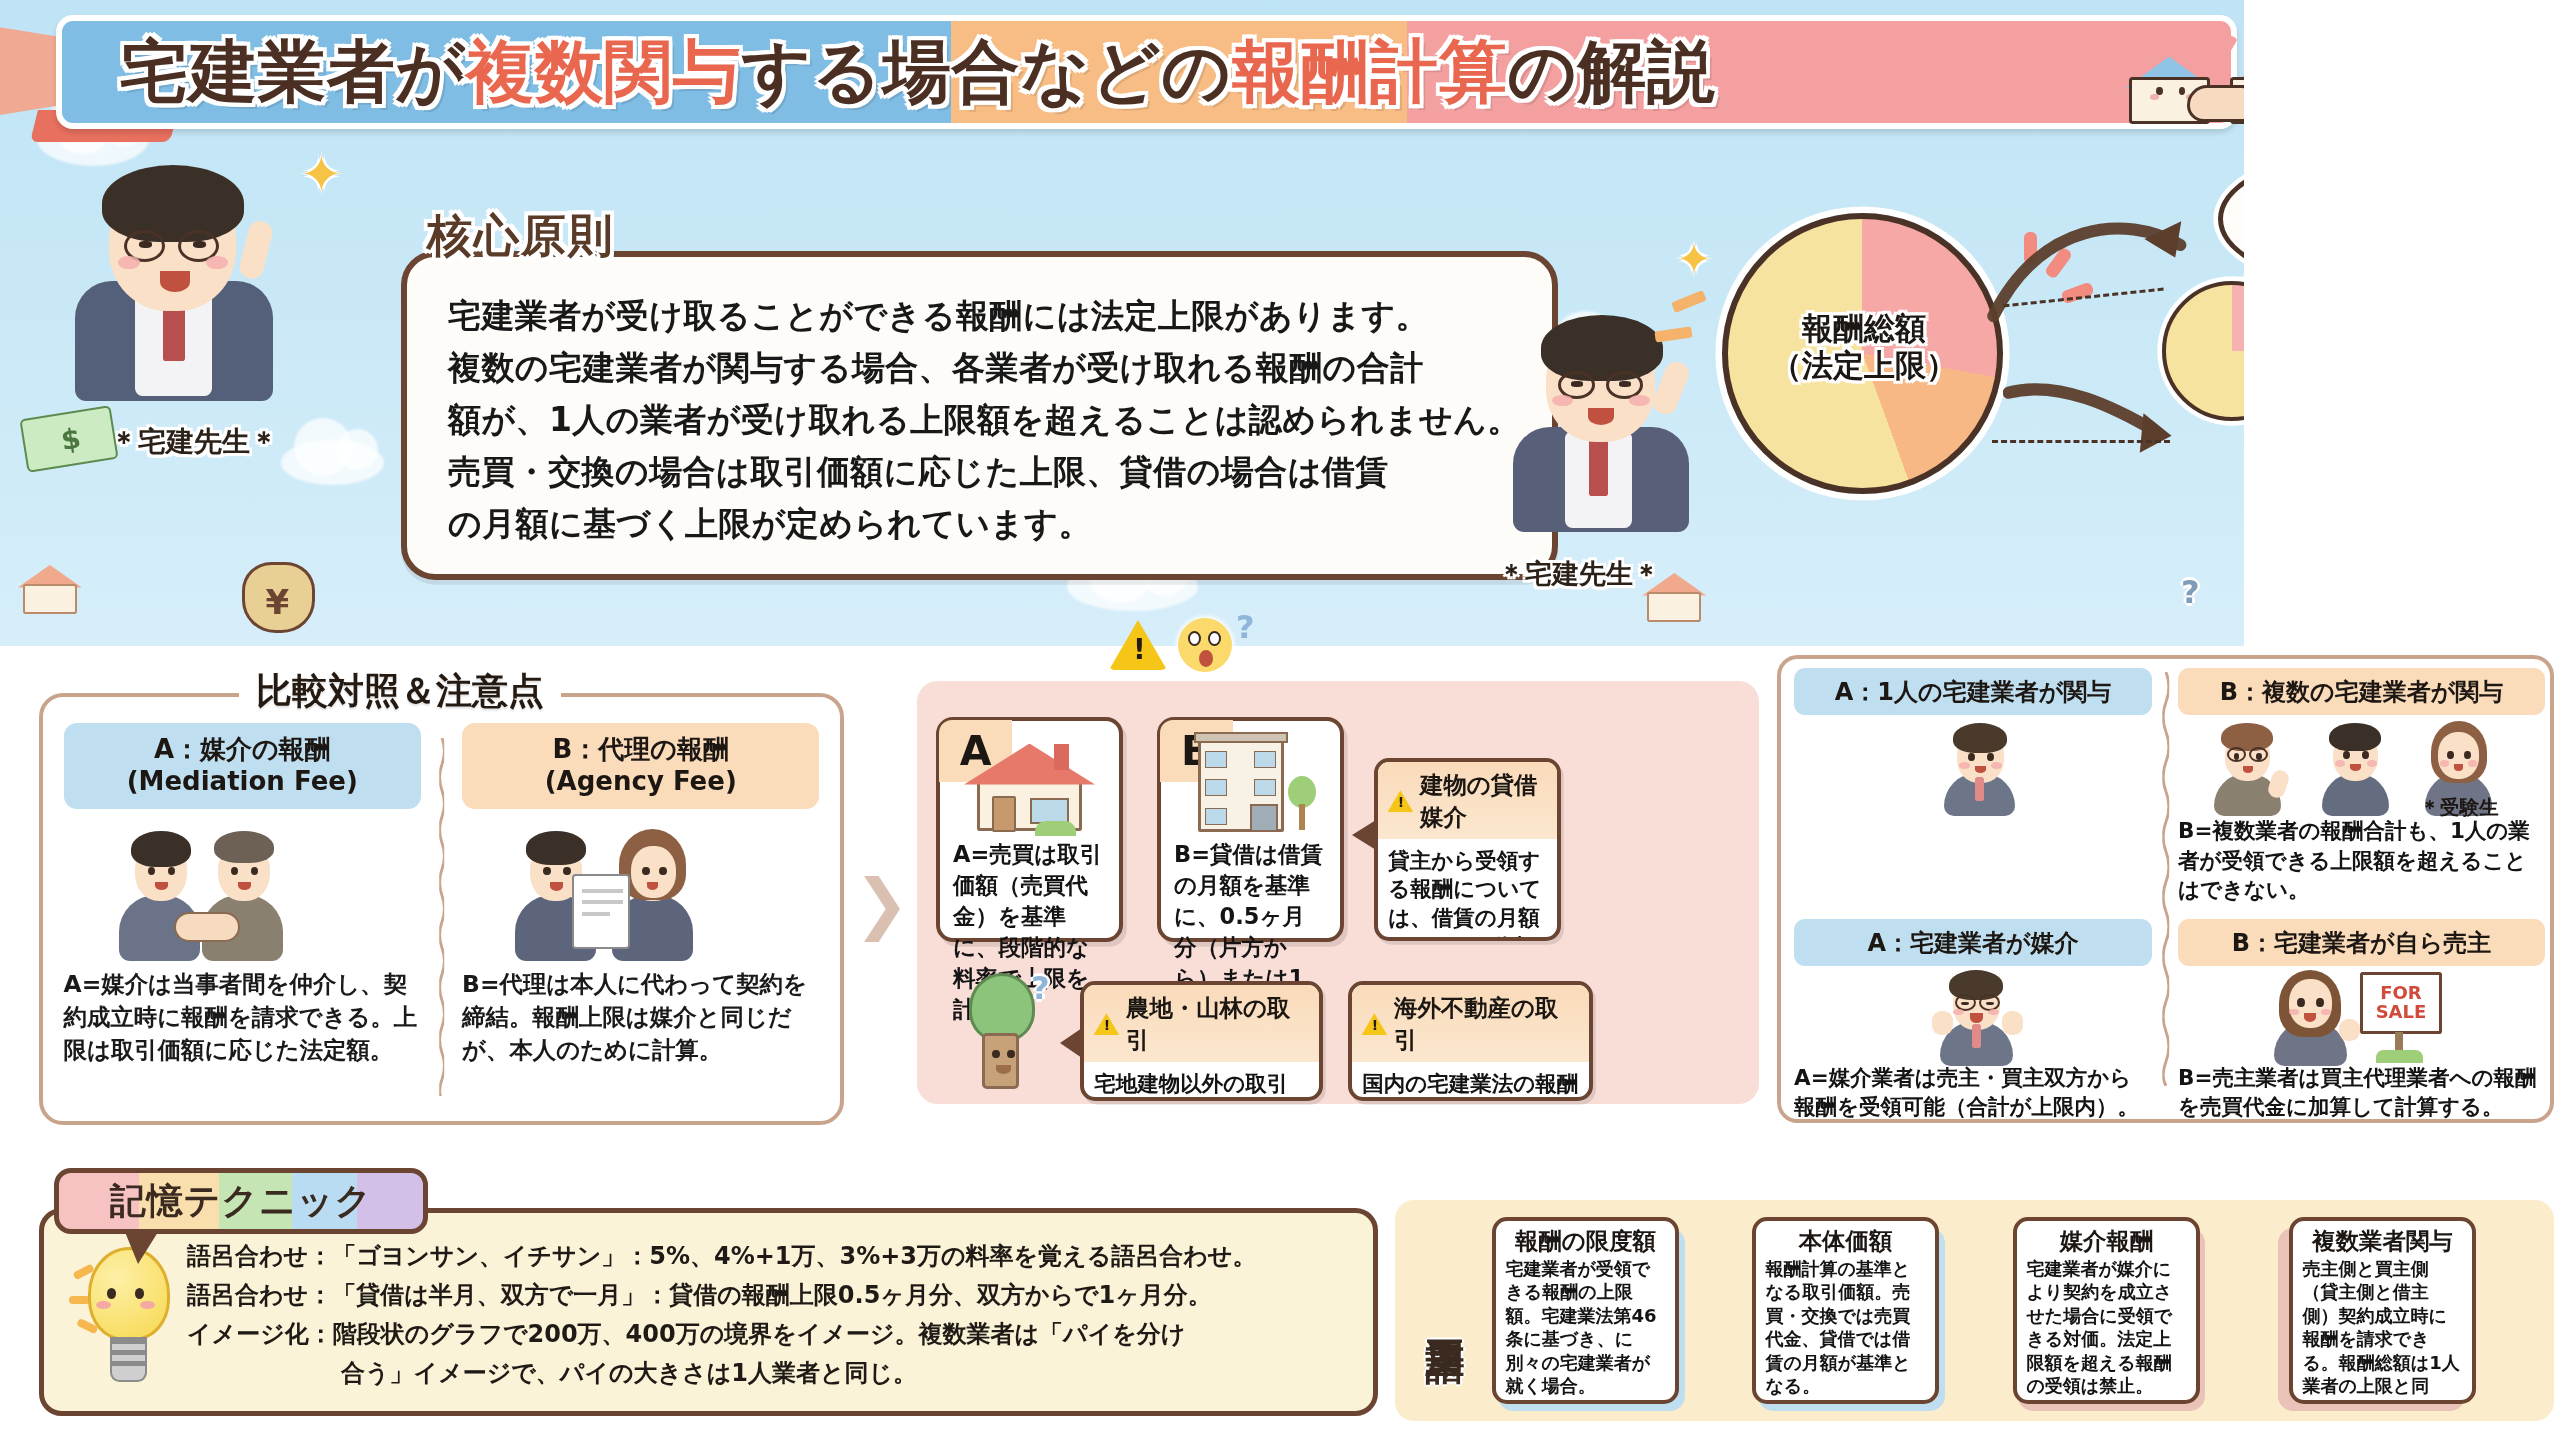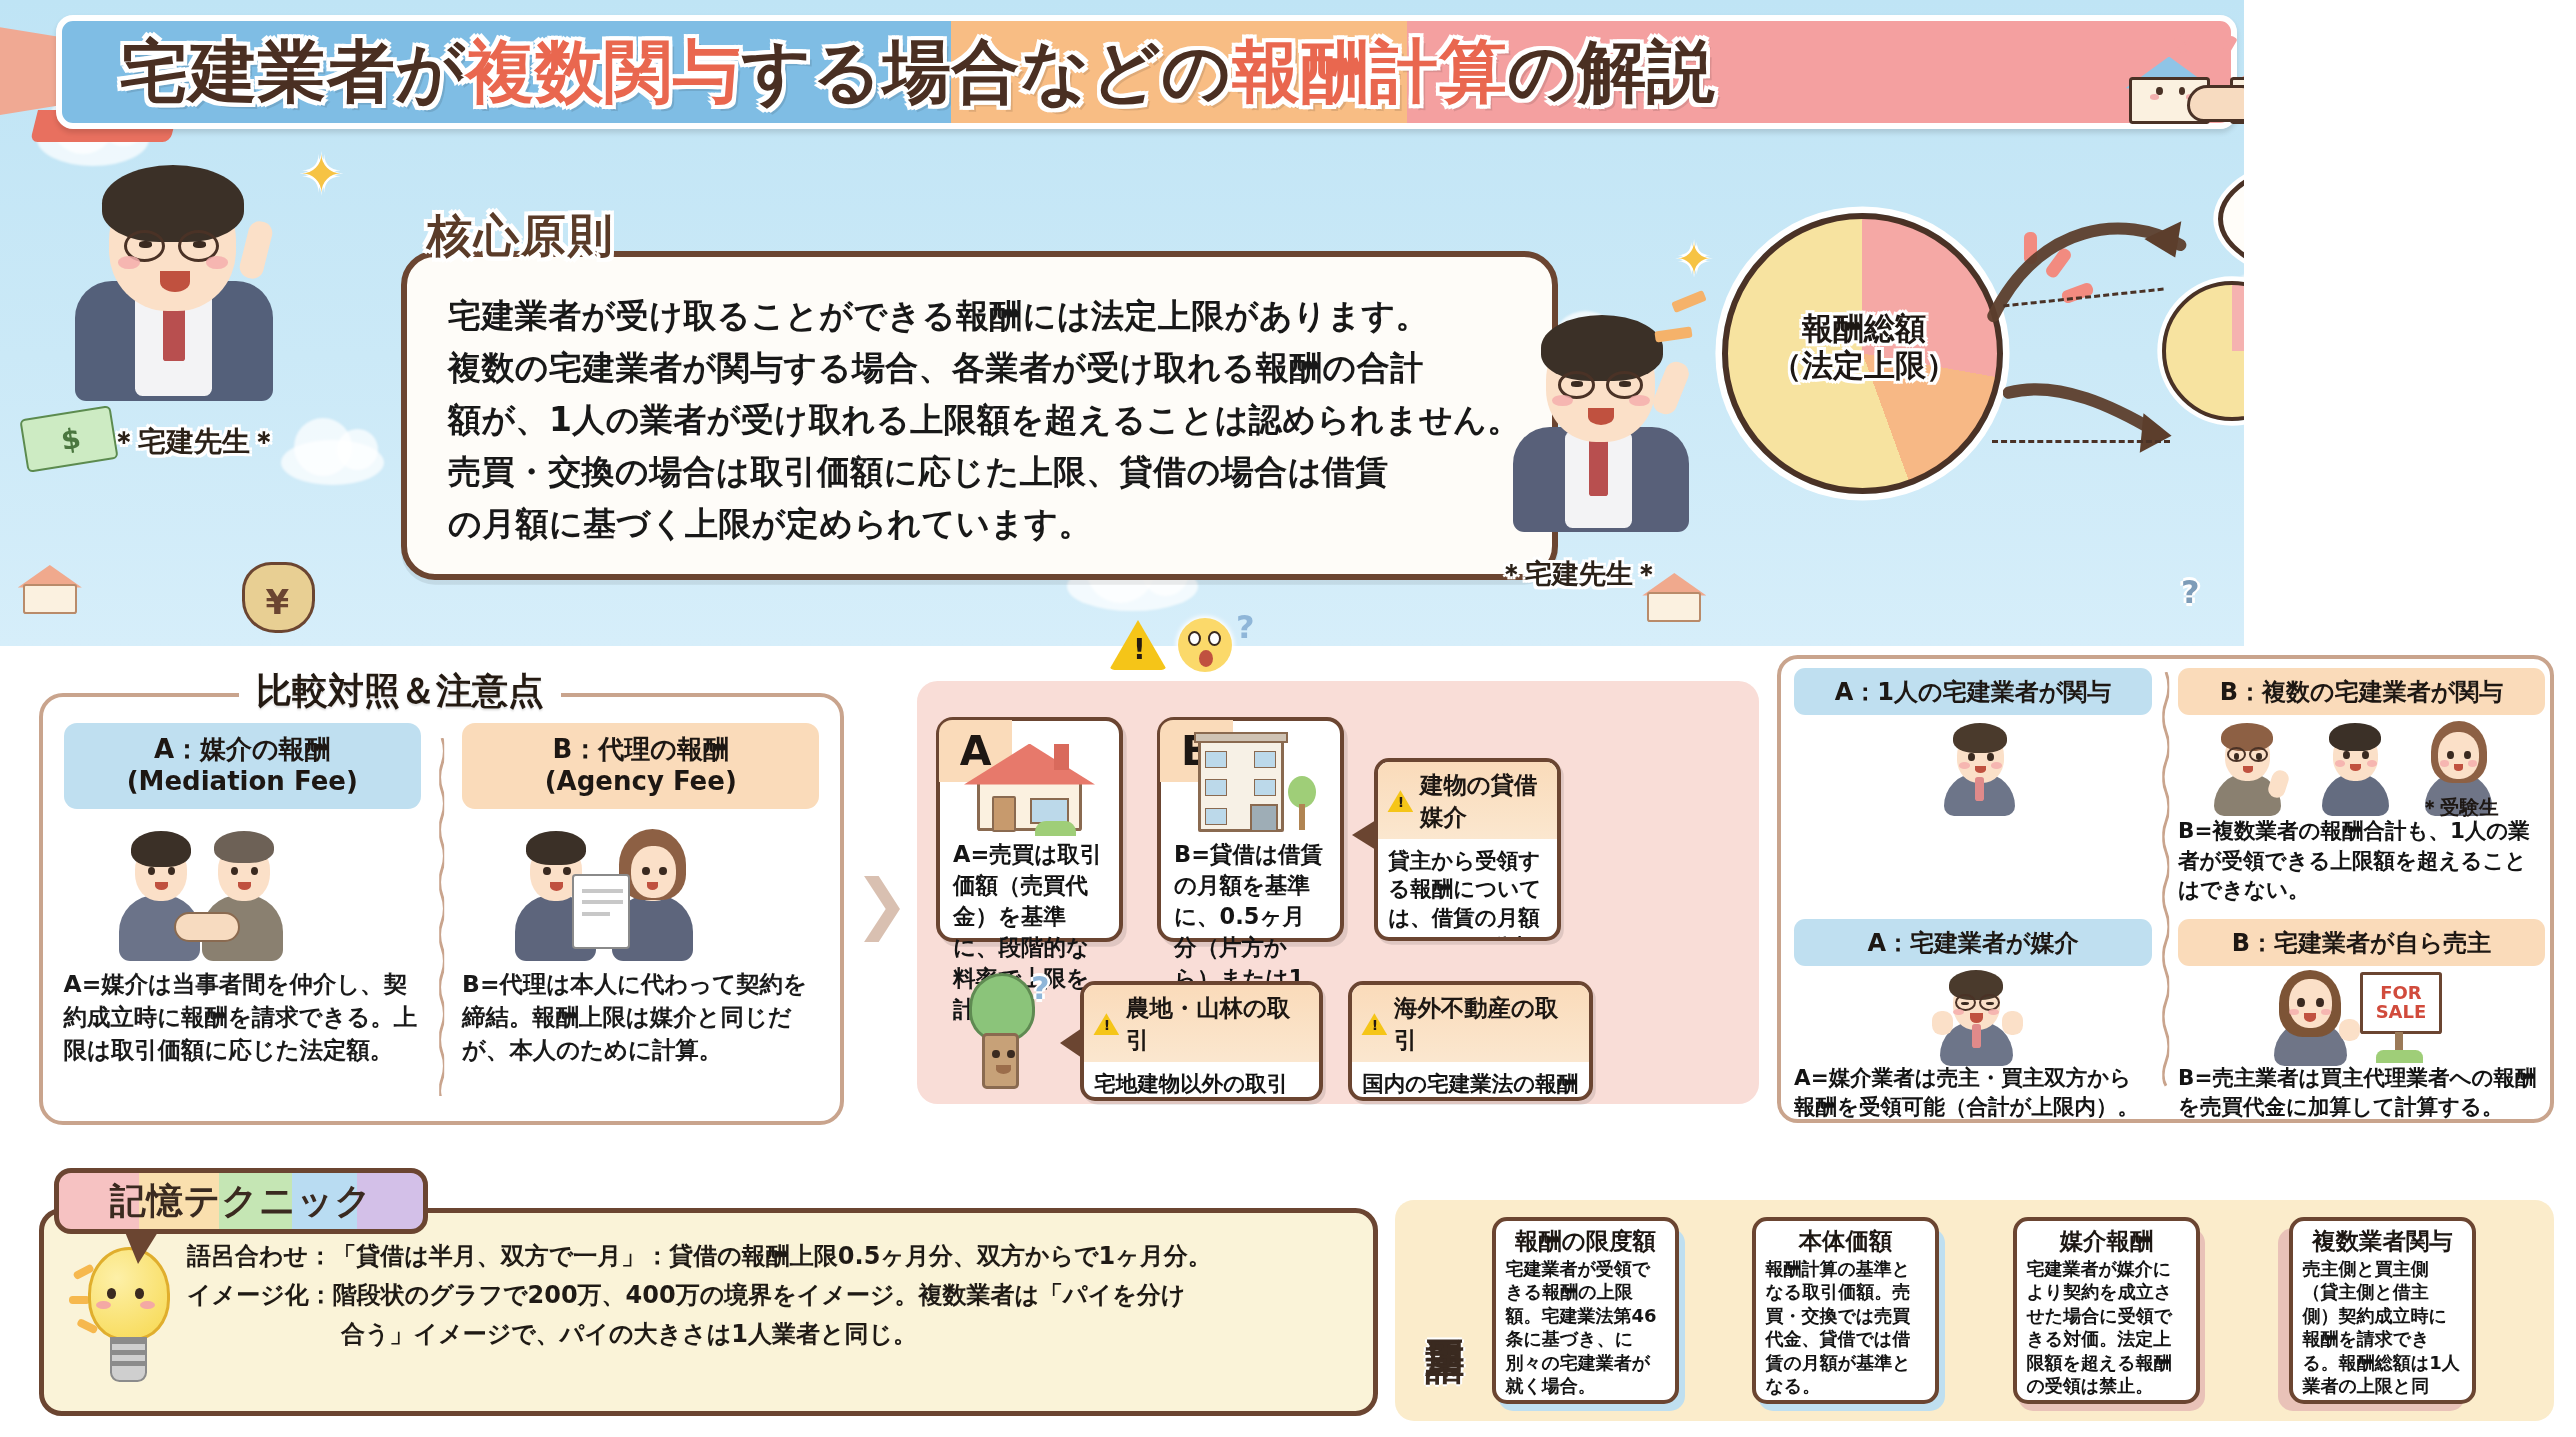--- a/index.html
+++ b/index.html
@@ -785,6 +785,7 @@
   <div style="position:absolute;left:67px;top:54px;width:15px;height:8.4px;background:#f4a9a4;border-radius:50%;"></div>
 </div>
 <div class="memory-lines">
+  <p>語呂合わせ：「ゴヨンサン、イチサン」：5%、4%+1万、3%+3万の料率を覚える語呂合わせ。</p>
   <p>語呂合わせ：「貸借は半月、双方で一月」：貸借の報酬上限0.5ヶ月分、双方からで1ヶ月分。</p>
   <p>イメージ化：階段状のグラフで200万、400万の境界をイメージ。複数業者は「パイを分け</p>
   <p class="indent">合う」イメージで、パイの大きさは1人業者と同じ。</p>

